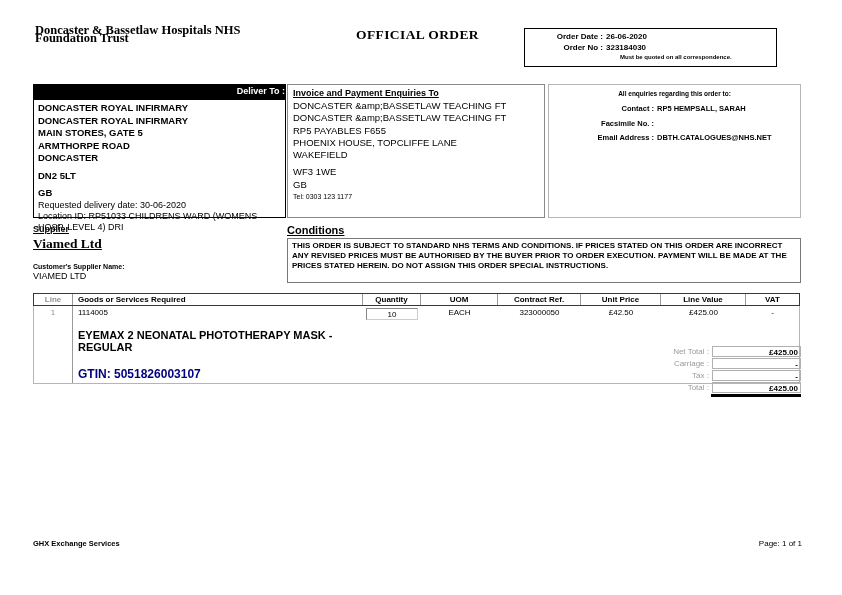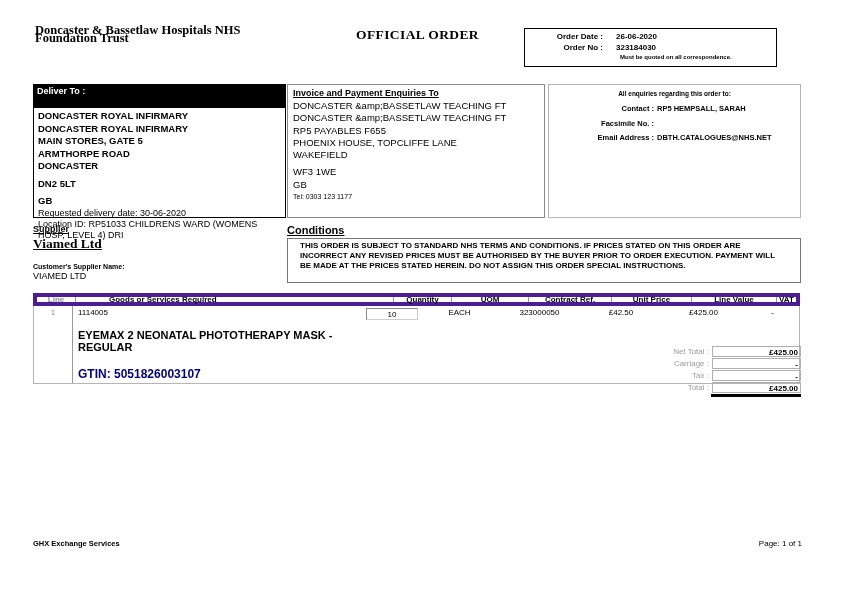--- a/index.html
+++ b/index.html
@@ -16,7 +16,7 @@
     border:1px solid #000; padding-top:2px; }
   .order-row { display:flex; font-size:8px; font-weight:bold; line-height:11px; }
   .order-row .ol { width:78px; text-align:right; }
-  .order-row .ov { margin-left:13px; }
+  .order-row .ov { margin-left:3px; }
   .quote-note { font-size:6px; font-weight:bold; margin-left:95px; margin-top:1px; }
 
   

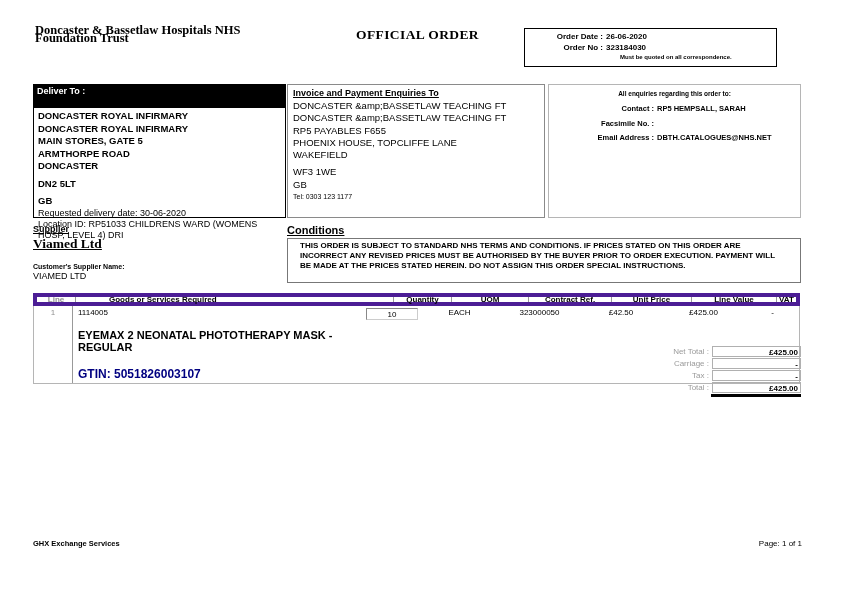--- a/index.html
+++ b/index.html
@@ -22,8 +22,8 @@
   
   .panel { position:absolute; top:84px; height:134px; background:#fff; }
   .panel-deliver { left:33px; width:253px; border:1px solid #000; }
-  .bar { background:#000; color:#fff; font-size:9px; font-weight:bold; height:23px;
-    line-height:12px; padding-left:3px; }
+  .bar { background:#000; color:#fff; font-size:9px; font-weight:bold; height:15px;
+    line-height:12px; padding-left:3px;text-align:right; }
   .pd-body { padding:2px 4px; }
   .addr-b { font-size:9.5px; font-weight:bold; line-height:12.5px; }
   .addr-n { font-size:9px; line-height:11px; }

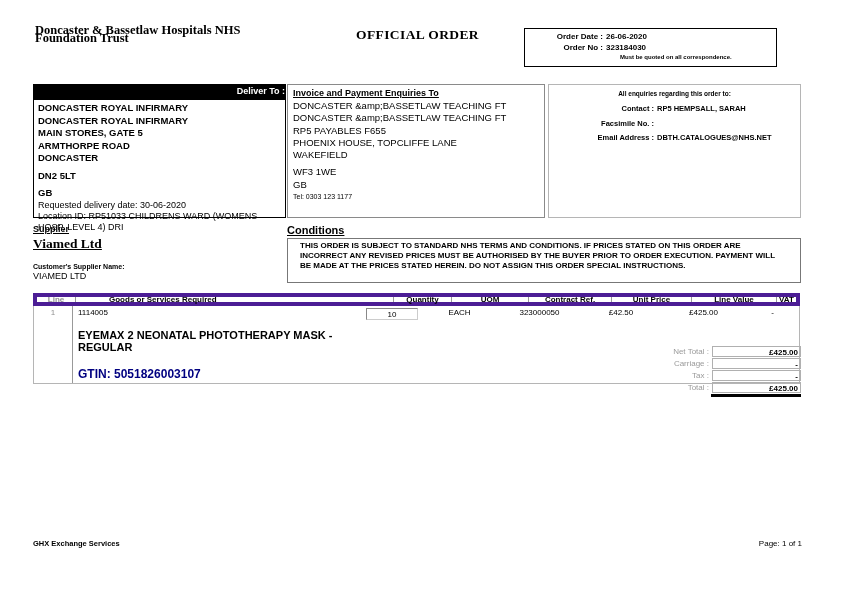--- a/index.html
+++ b/index.html
@@ -50,7 +50,7 @@
 
   .conditions { position:absolute; left:287px; top:224px; width:514px; }
   .cond-head { font-size:11px; font-weight:bold; text-decoration:underline; }
-  .cond-box { border:1px solid #777; margin-top:2px; padding:2px 12px 6px;
+  .cond-box { border:1px solid #777; margin-top:2px; padding:2px 4px 6px;
     font-size:8px; font-weight:bold; line-height:10px; min-height:45px; }
 
   

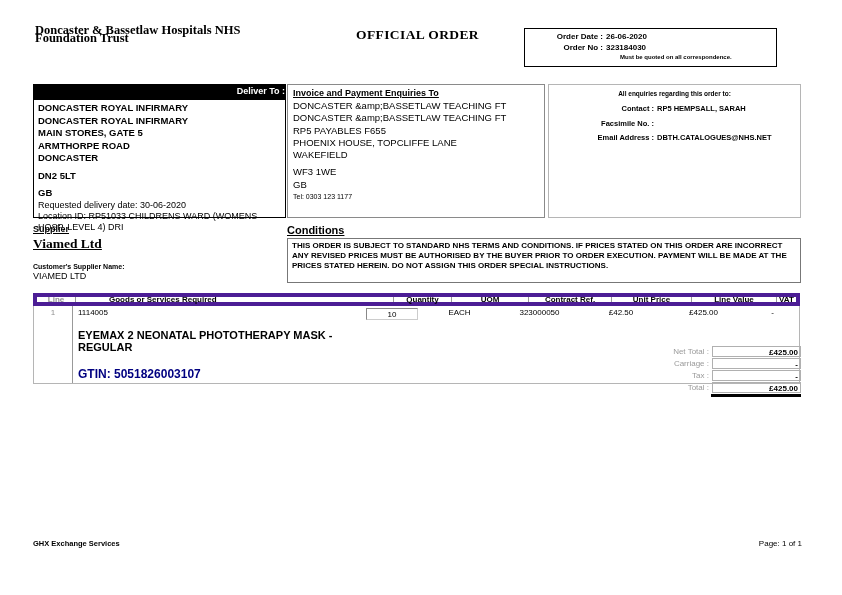--- a/index.html
+++ b/index.html
@@ -55,7 +55,7 @@
 
   
   .otable { position:absolute; left:33px; top:293px; width:767px; }
-  .thead { display:flex; height:13px; border:4px solid #4c1d95; font-size:8px; font-weight:bold; }
+  .thead { display:flex; height:13px; border:1px solid #4c1d95; font-size:8px; font-weight:bold; }
   .thead .c { border-right:1px solid #999; display:flex; align-items:center;
     justify-content:center; height:100%; }
   .thead .c:last-child { border-right:none; }

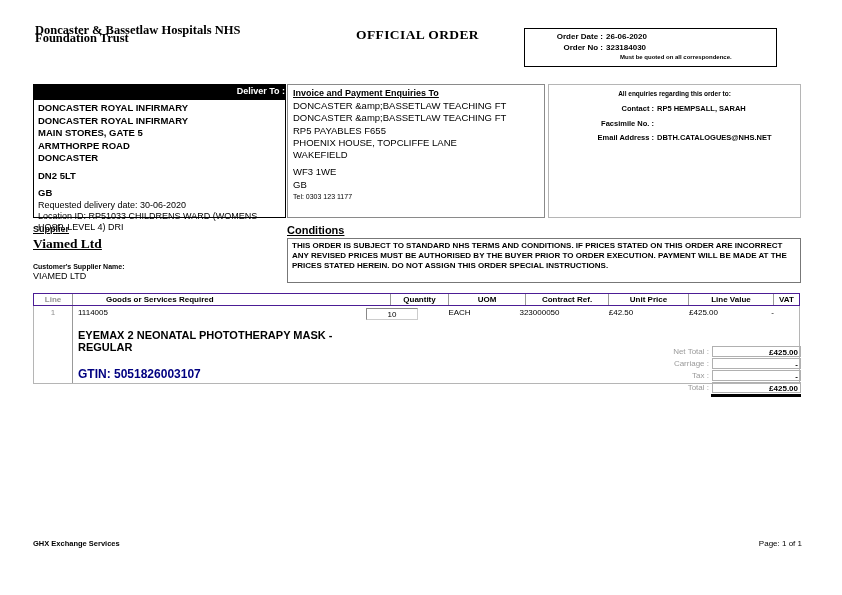--- a/index.html
+++ b/index.html
@@ -63,7 +63,7 @@
   .c.w-qty { flex:0 0 58px; } .c.w-uom { flex:0 0 77px; }
   .c.w-con { flex:0 0 83px; } .c.w-unit { flex:0 0 80px; }
   .c.w-val { flex:0 0 85px; } .c.w-vat { flex:1; }
-  .thead .w-goods { justify-content:flex-start; padding-left:5px;margin-left:28px; }
+  .thead .w-goods { justify-content:flex-start; padding-left:5px; }
   .gray { color:#919191; }
   .trow { display:flex; min-height:42px; border:1px solid #b5b5b5; border-top:none; font-size:8px; }
   .trow .c { padding-top:2px; text-align:center; }

